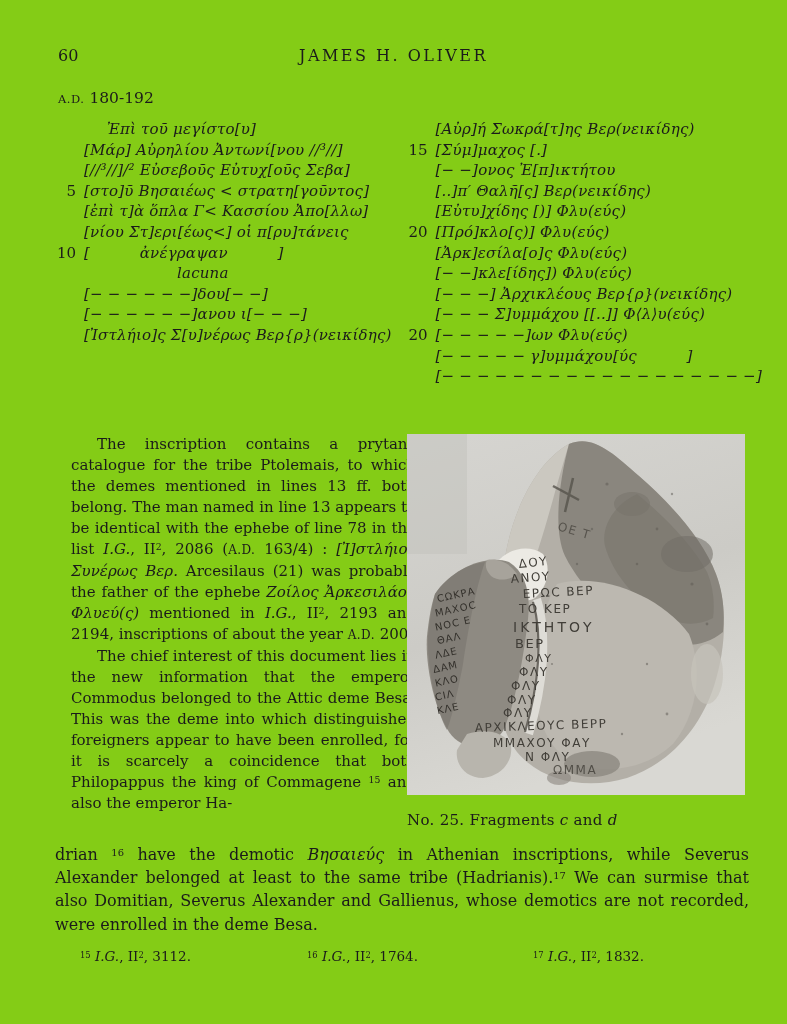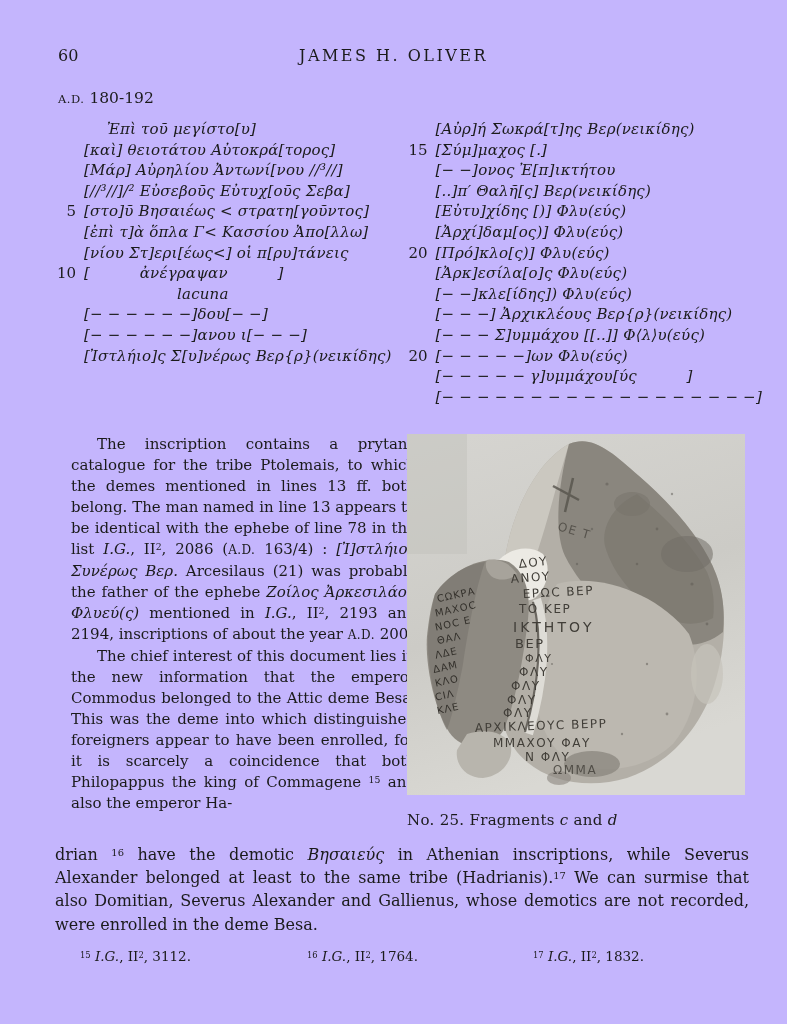--- a/index.html
+++ b/index.html
@@ -10,7 +10,7 @@
     color:#1b1b1b;
     -webkit-font-smoothing:antialiased;
   }
-  .page{position:relative;width:787px;height:1024px;overflow:hidden;background:#c4b5fd;}
+  .page{position:relative;width:787px;height:1024px;overflow:hidden;background:#84cc16;}
 
   
   .pageno{position:absolute;top:46px;left:58px;font-size:16px;}

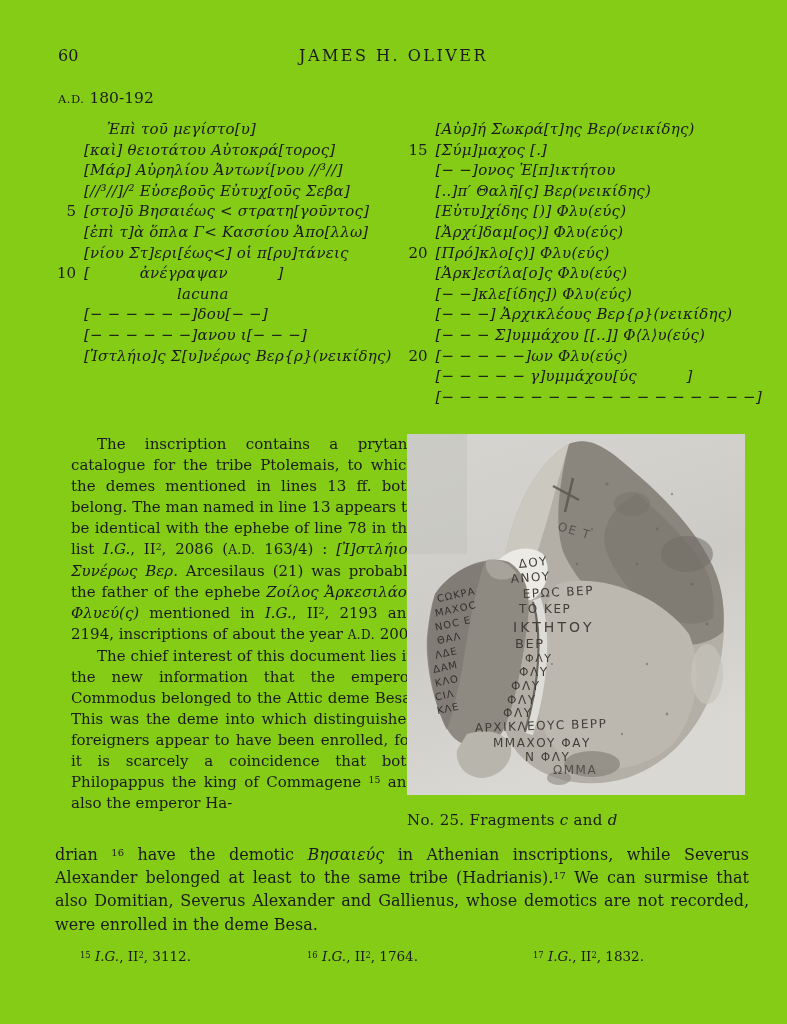--- a/index.html
+++ b/index.html
@@ -71,7 +71,6 @@
         </div>
         <div class="iline">
           <span class="num"></span>
-          <span class="txt">[καὶ] θειοτάτου Αὐτοκρά[τορος]</span>
         </div>
         <div class="iline">
           <span class="num"></span>

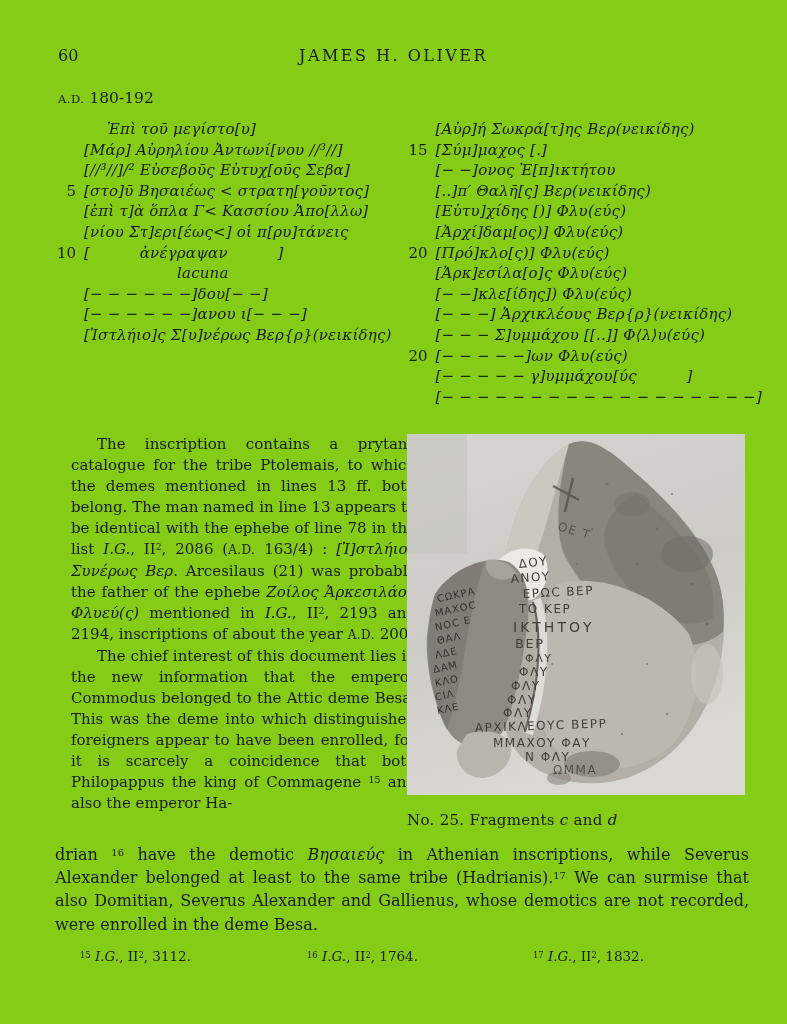--- a/index.html
+++ b/index.html
@@ -137,10 +137,6 @@
         <div class="iline">
           <span class="num"></span>
           <span class="txt">[Εὐτυ]χίδης [)] Φλυ(εύς)</span>
-        </div>
-        <div class="iline">
-          <span class="num"></span>
-          <span class="txt">[Ἀρχί]δαμ[ος)] Φλυ(εύς)</span>
         </div>
         <div class="iline">
           <span class="num">20</span>

